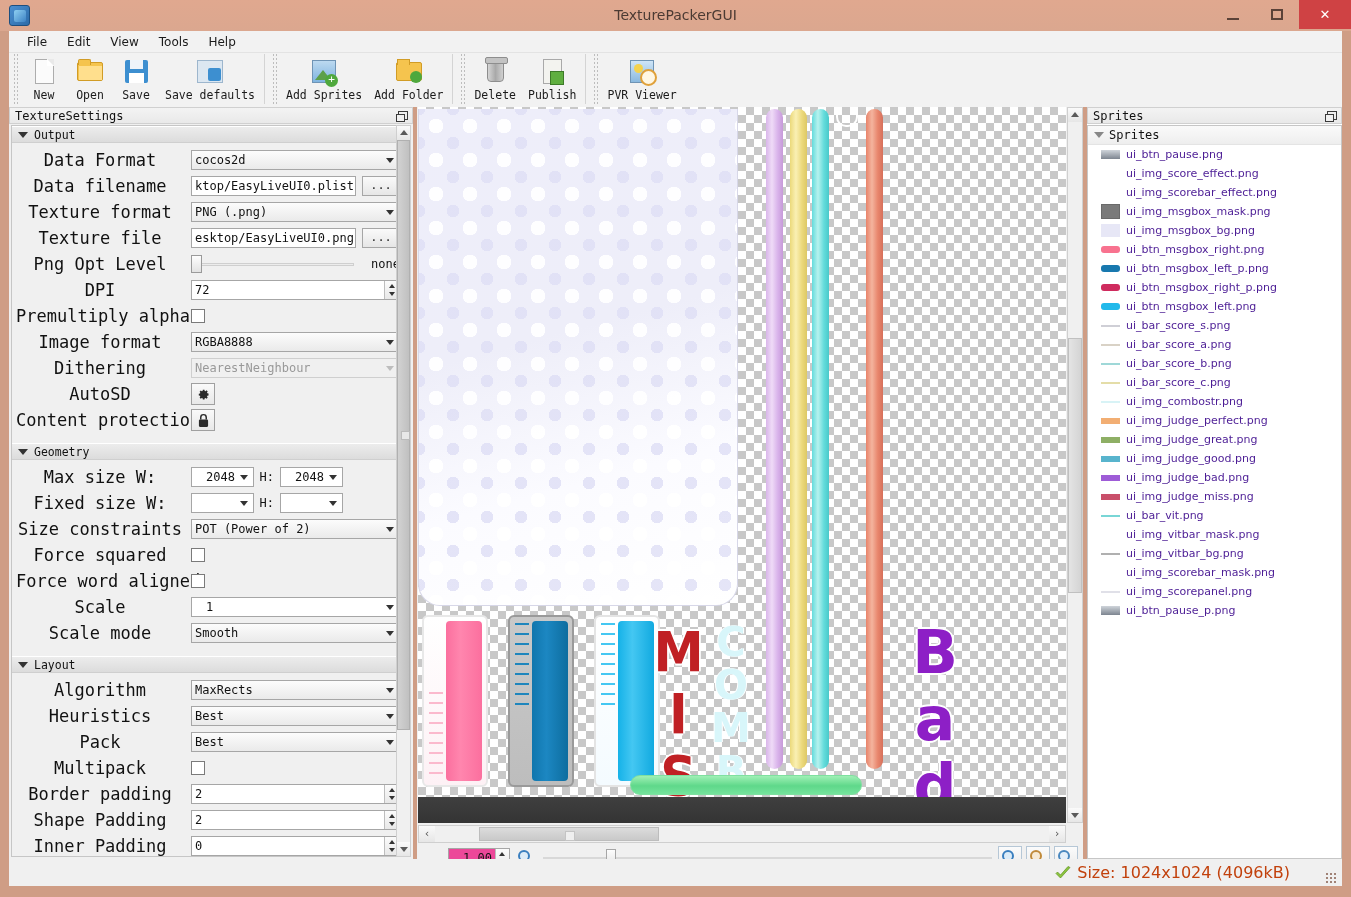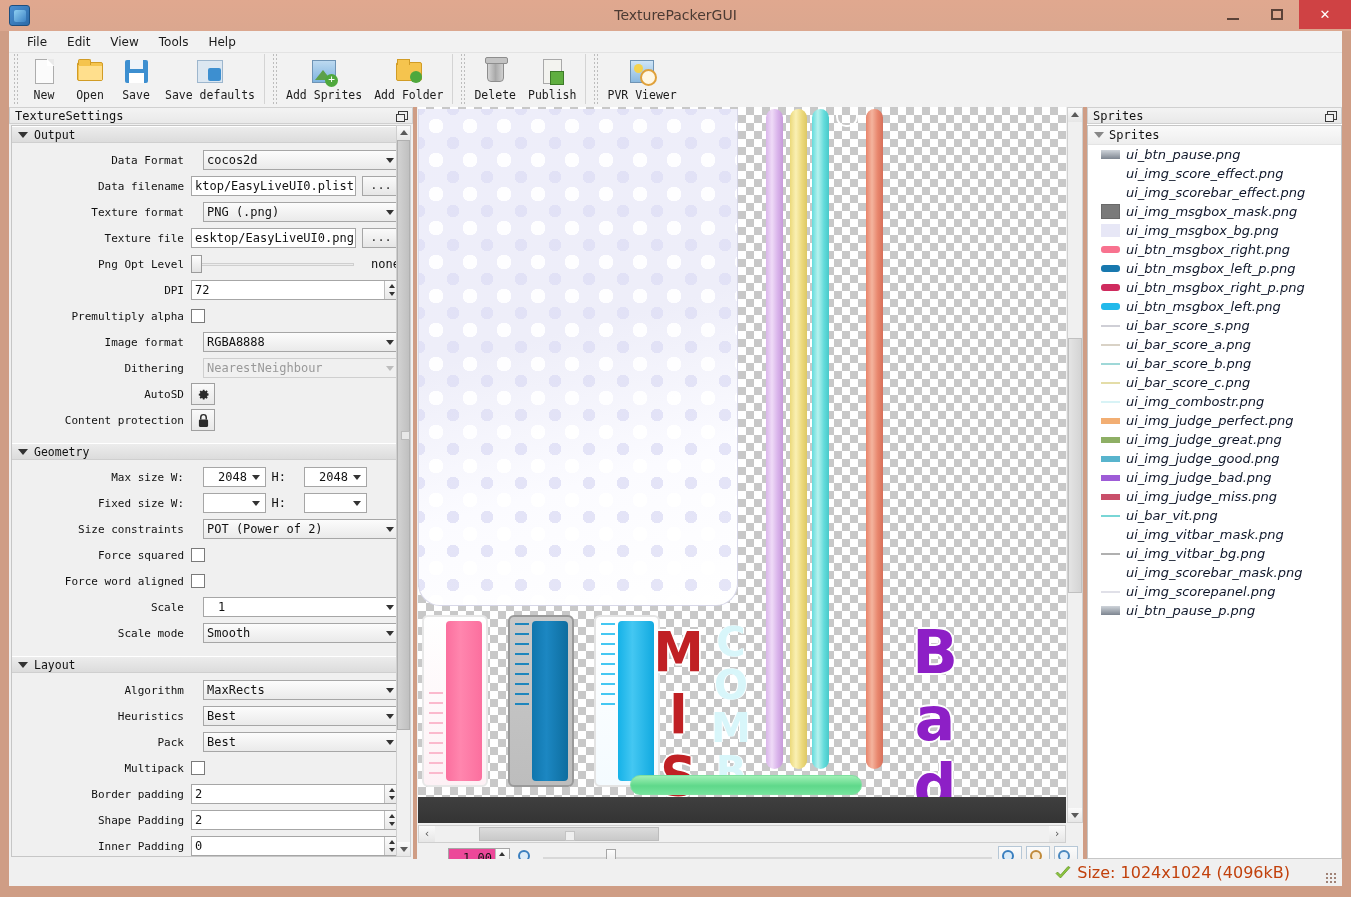--- a/index.html
+++ b/index.html
@@ -96,7 +96,7 @@
     vertical-align:1px;}
   .grp-body{padding:6px 10px 8px 4px;background:#f0f0f0;}
   .row{display:flex;align-items:center;height:22px;margin-bottom:4px;}
-  .row .lbl{width:175px;text-align:right;padding-right:7px;font-size:11px;color:#111;
+  .row .lbl{width:175px;text-align:center;padding-right:7px;font-size:17px;color:#111;
     white-space:nowrap;font-family:"DejaVu Sans Mono",monospace;}
   .fld{flex:1;height:20px;background:#fff;border:1px solid #a6a6a6;font-size:12px;
     line-height:18px;padding:0 3px;color:#111;overflow:hidden;white-space:nowrap;}

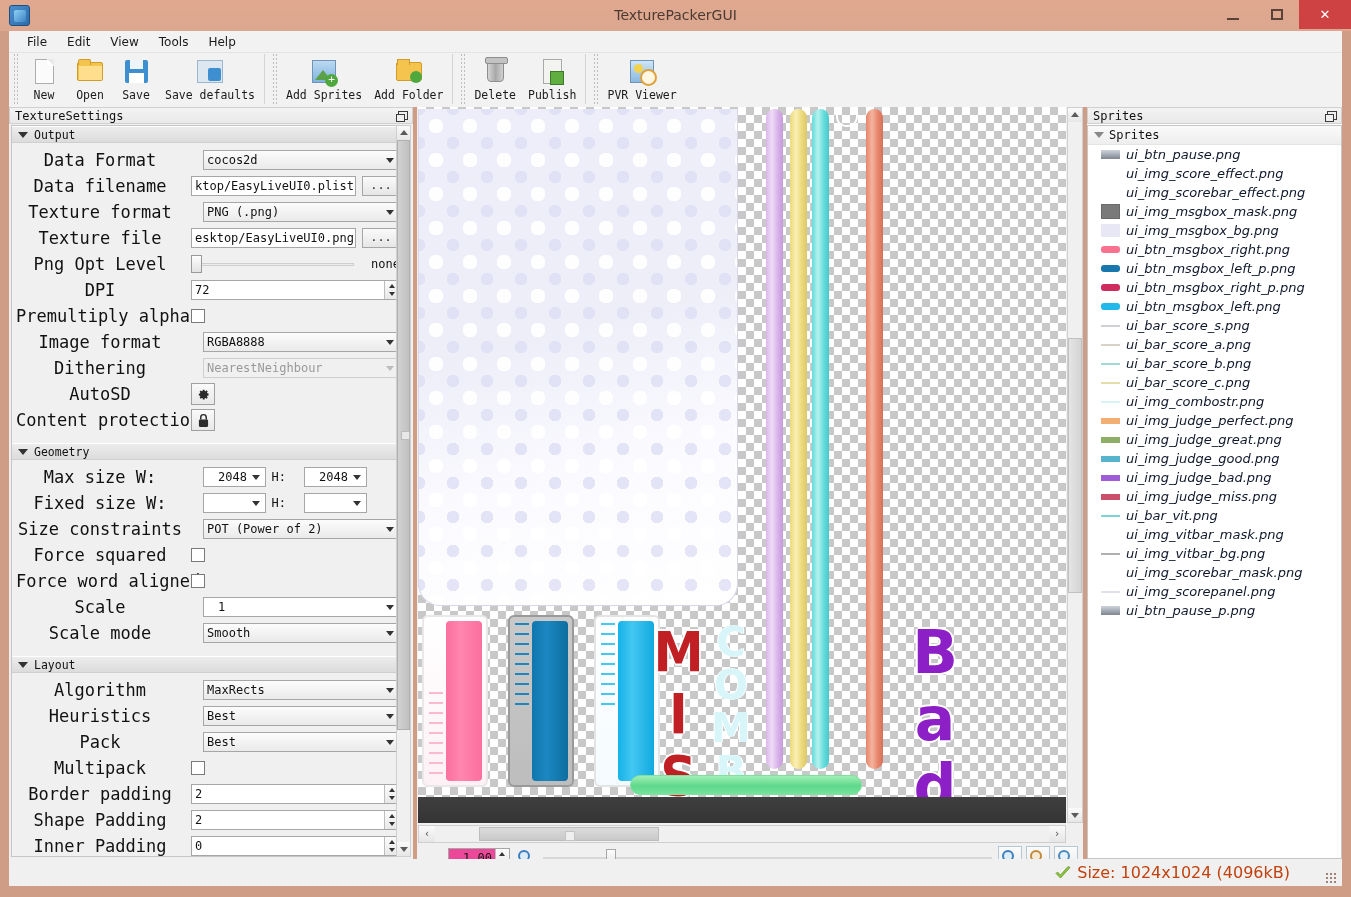--- a/index.html
+++ b/index.html
@@ -102,7 +102,7 @@
     line-height:18px;padding:0 3px;color:#111;overflow:hidden;white-space:nowrap;}
   .combo{flex:1;height:20px;background:linear-gradient(#fcfcfc,#eaeaea);
     border:1px solid #a6a6a6;font-size:12px;line-height:18px;padding:0 3px;color:#111;
-    position:relative;white-space:nowrap;overflow:hidden;margin-left:12px;}
+    position:relative;white-space:nowrap;overflow:hidden;}
   .combo .arw{position:absolute;right:5px;top:7px;width:0;height:0;
     border-left:4px solid transparent;border-right:4px solid transparent;border-top:5px solid #333;}
   .combo.disabled{color:#999;background:#f0f0f0;border-color:#cfcfcf;}

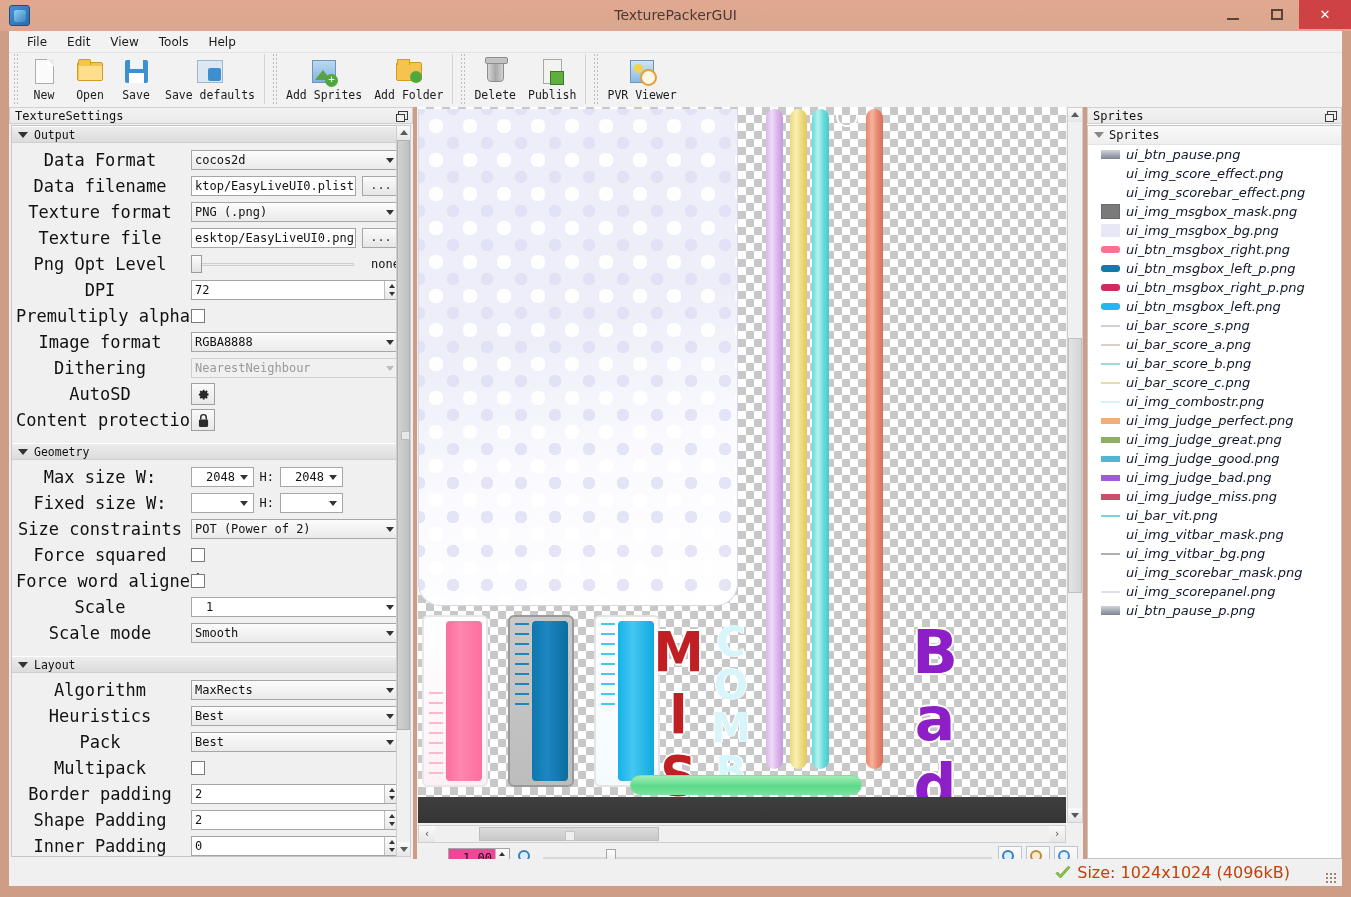--- a/index.html
+++ b/index.html
@@ -258,7 +258,7 @@
     border-right:5px solid transparent;border-top:6px solid #888;margin-right:5px;vertical-align:1px;}
   .sitem{height:19px;display:flex;align-items:center;padding-left:13px;}
   .sthumb{width:19px;height:15px;margin-right:6px;flex:none;}
-  .sname{font-size:13px;color:#0f172a;font-family:"DejaVu Sans",sans-serif;white-space:nowrap;font-style:italic;}
+  .sname{font-size:11px;color:#4c1d95;font-family:"DejaVu Sans",sans-serif;white-space:nowrap;}
 
   
   .statusbar{position:absolute;left:9px;top:859px;width:1333px;height:27px;

